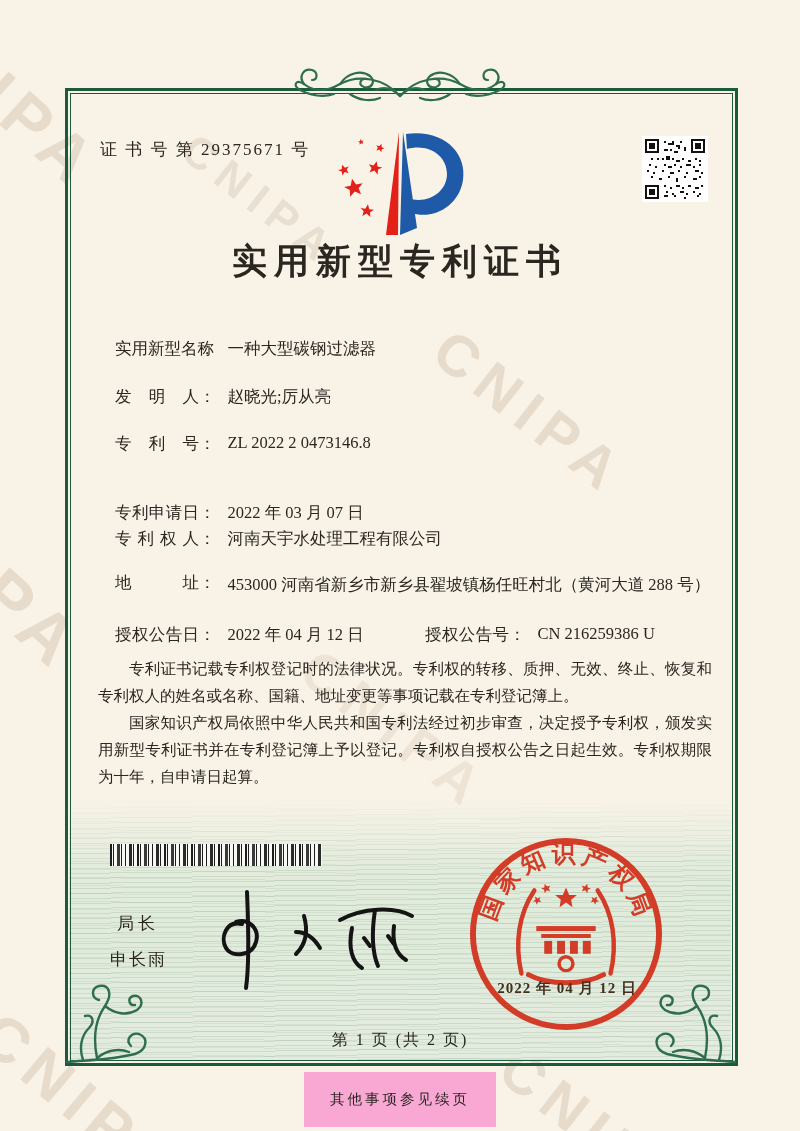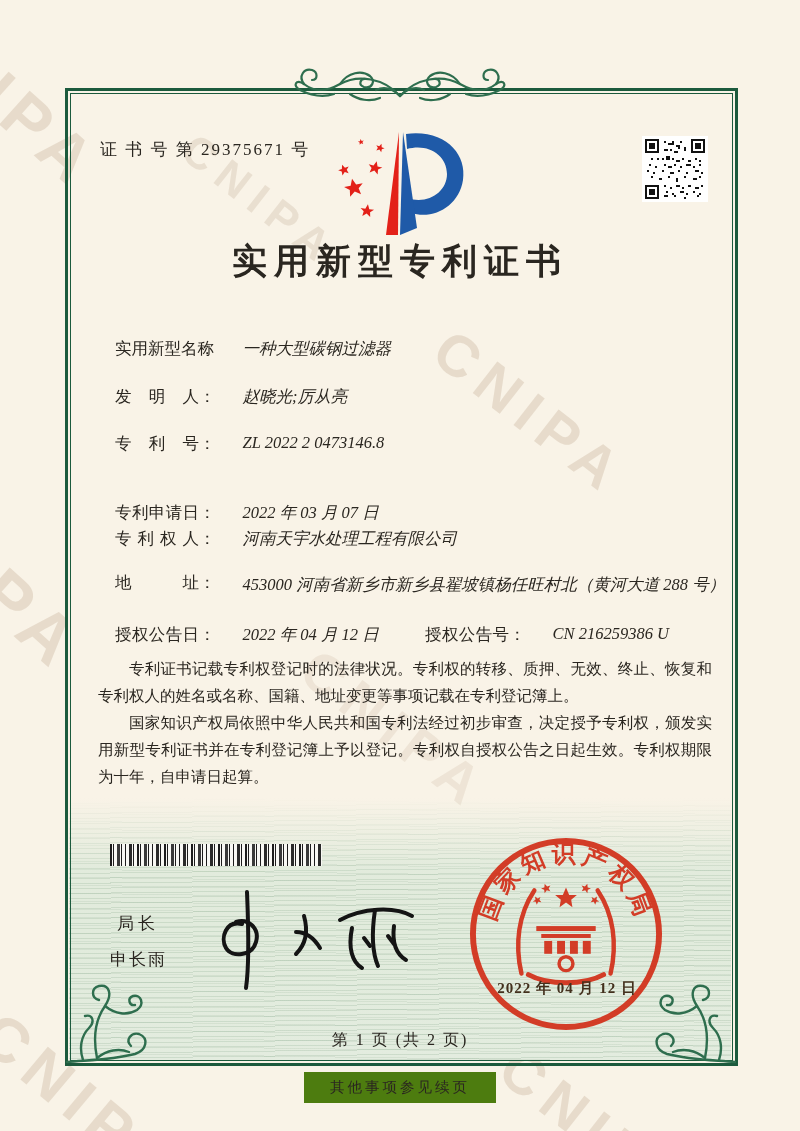--- a/index.html
+++ b/index.html
@@ -52,7 +52,7 @@
   .frow{left:115px;font-size:16.5px;white-space:nowrap;}
   .flabel{display:inline-block;width:84px;text-align:justify;text-align-last:justify;vertical-align:top;}
   .fcolon{vertical-align:top;}
-  .fvalue{margin-left:27px;display:inline-block;vertical-align:top;font-style:italic;}
+  .fvalue{margin-left:12px;display:inline-block;vertical-align:top;}
   .frow-addr .fvalue{width:505px;white-space:normal;line-height:25px;}
   .grant-no{position:absolute;left:310px;top:0;white-space:nowrap;}
   .paras{left:98px;top:655px;width:614px;font-size:15.5px;line-height:27px;text-align:justify;}

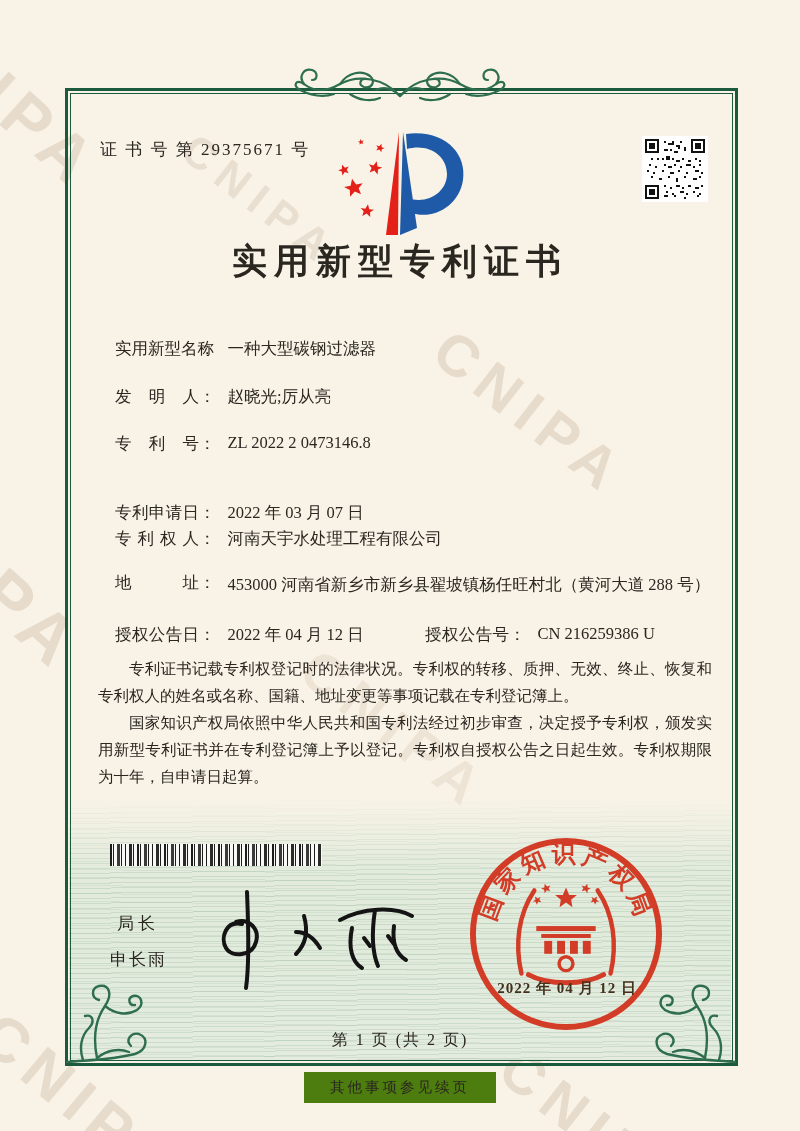--- a/index.html
+++ b/index.html
@@ -74,7 +74,7 @@
   .page-note{left:0;right:0;top:1030px;text-align:center;font-size:16px;letter-spacing:2px;}
   .footer-note{
     left:50%;top:1072px;transform:translateX(-50%);
-    background:#4d7c0f;padding:6px 26px;font-size:14.5px;letter-spacing:3px;z-index:3;white-space:nowrap;
+    background:#f9a8d4;padding:18px 26px;font-size:14.5px;letter-spacing:3px;z-index:3;white-space:nowrap;
   }
   .ornament{z-index:3;}
   .orn-top{left:288px;top:56px;}

